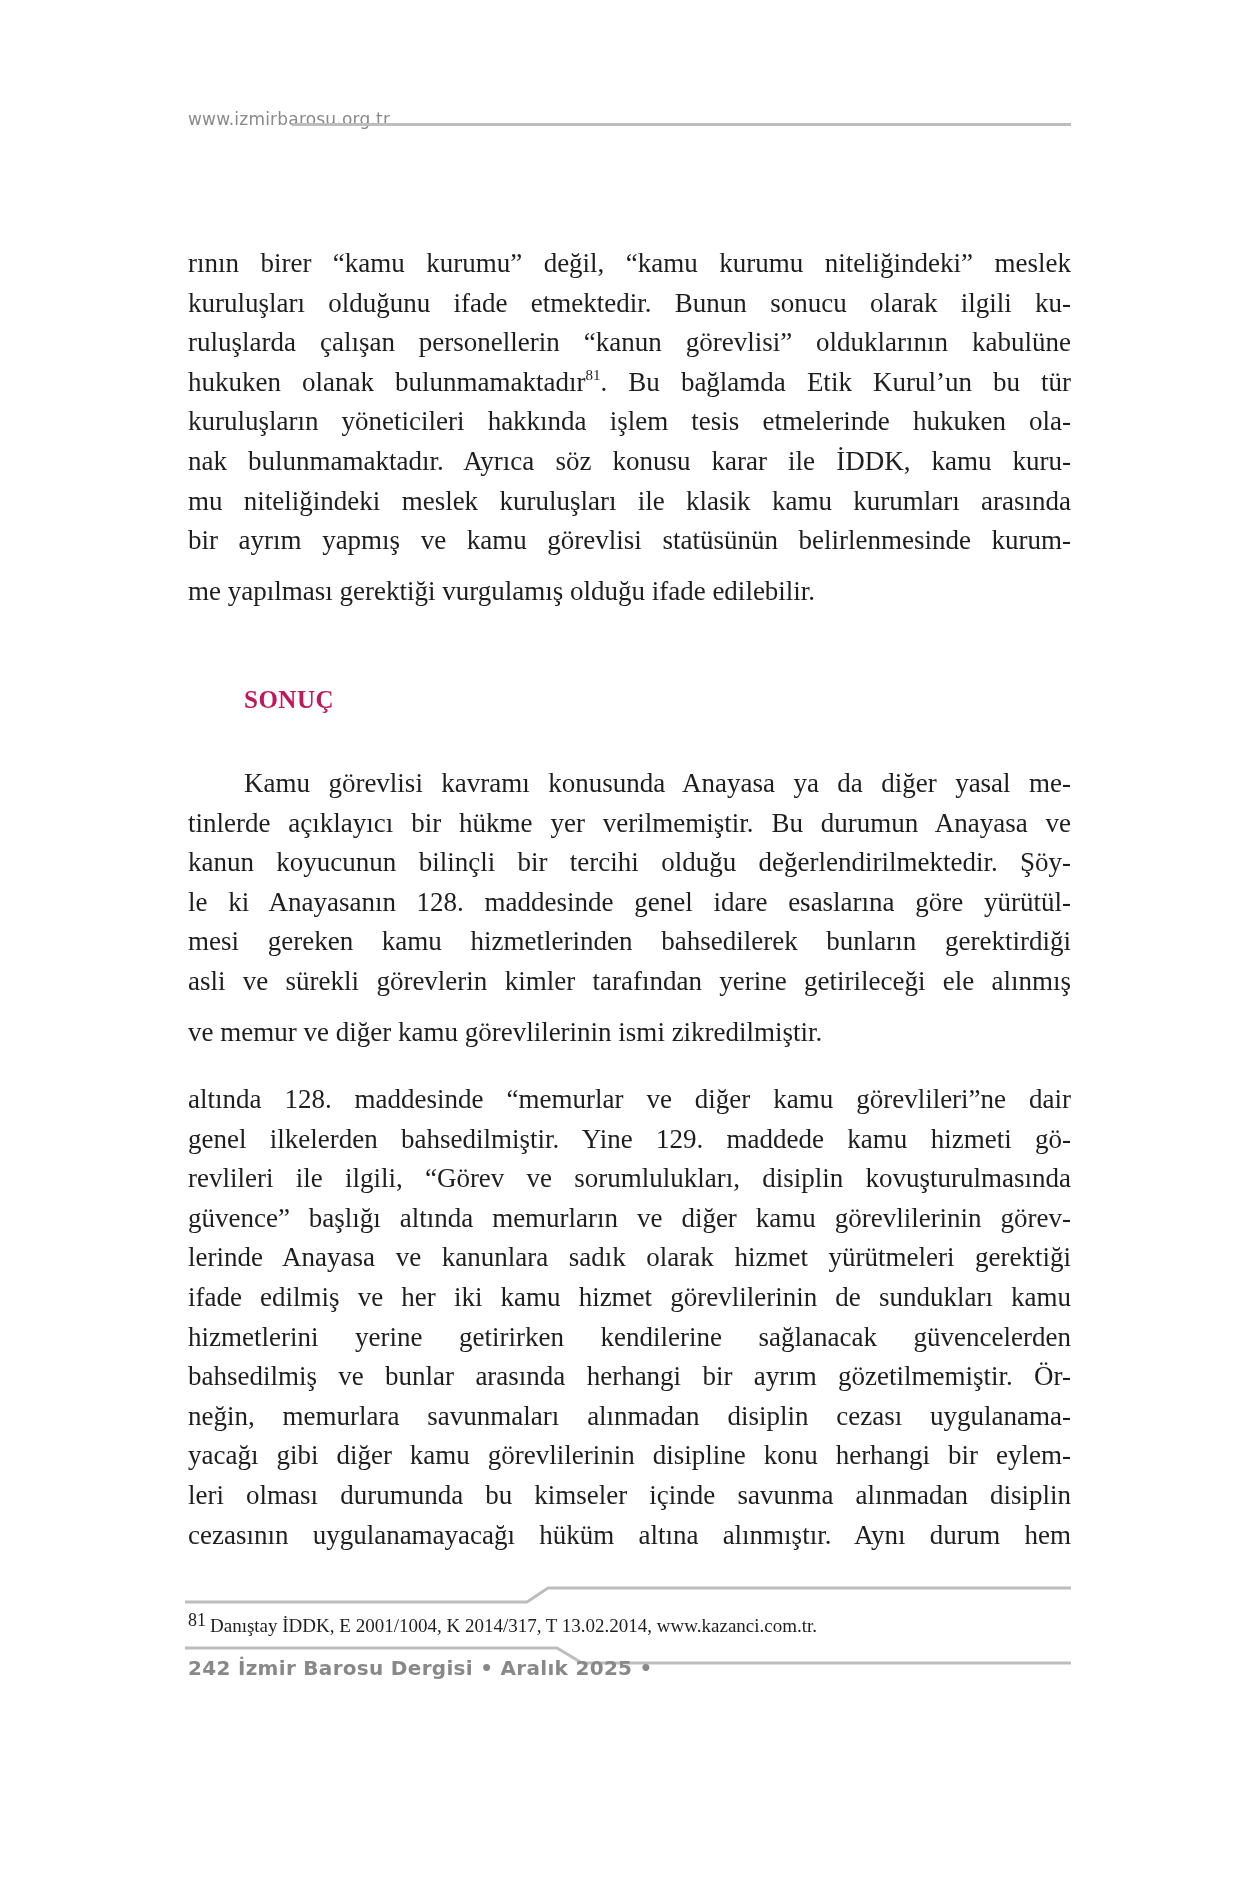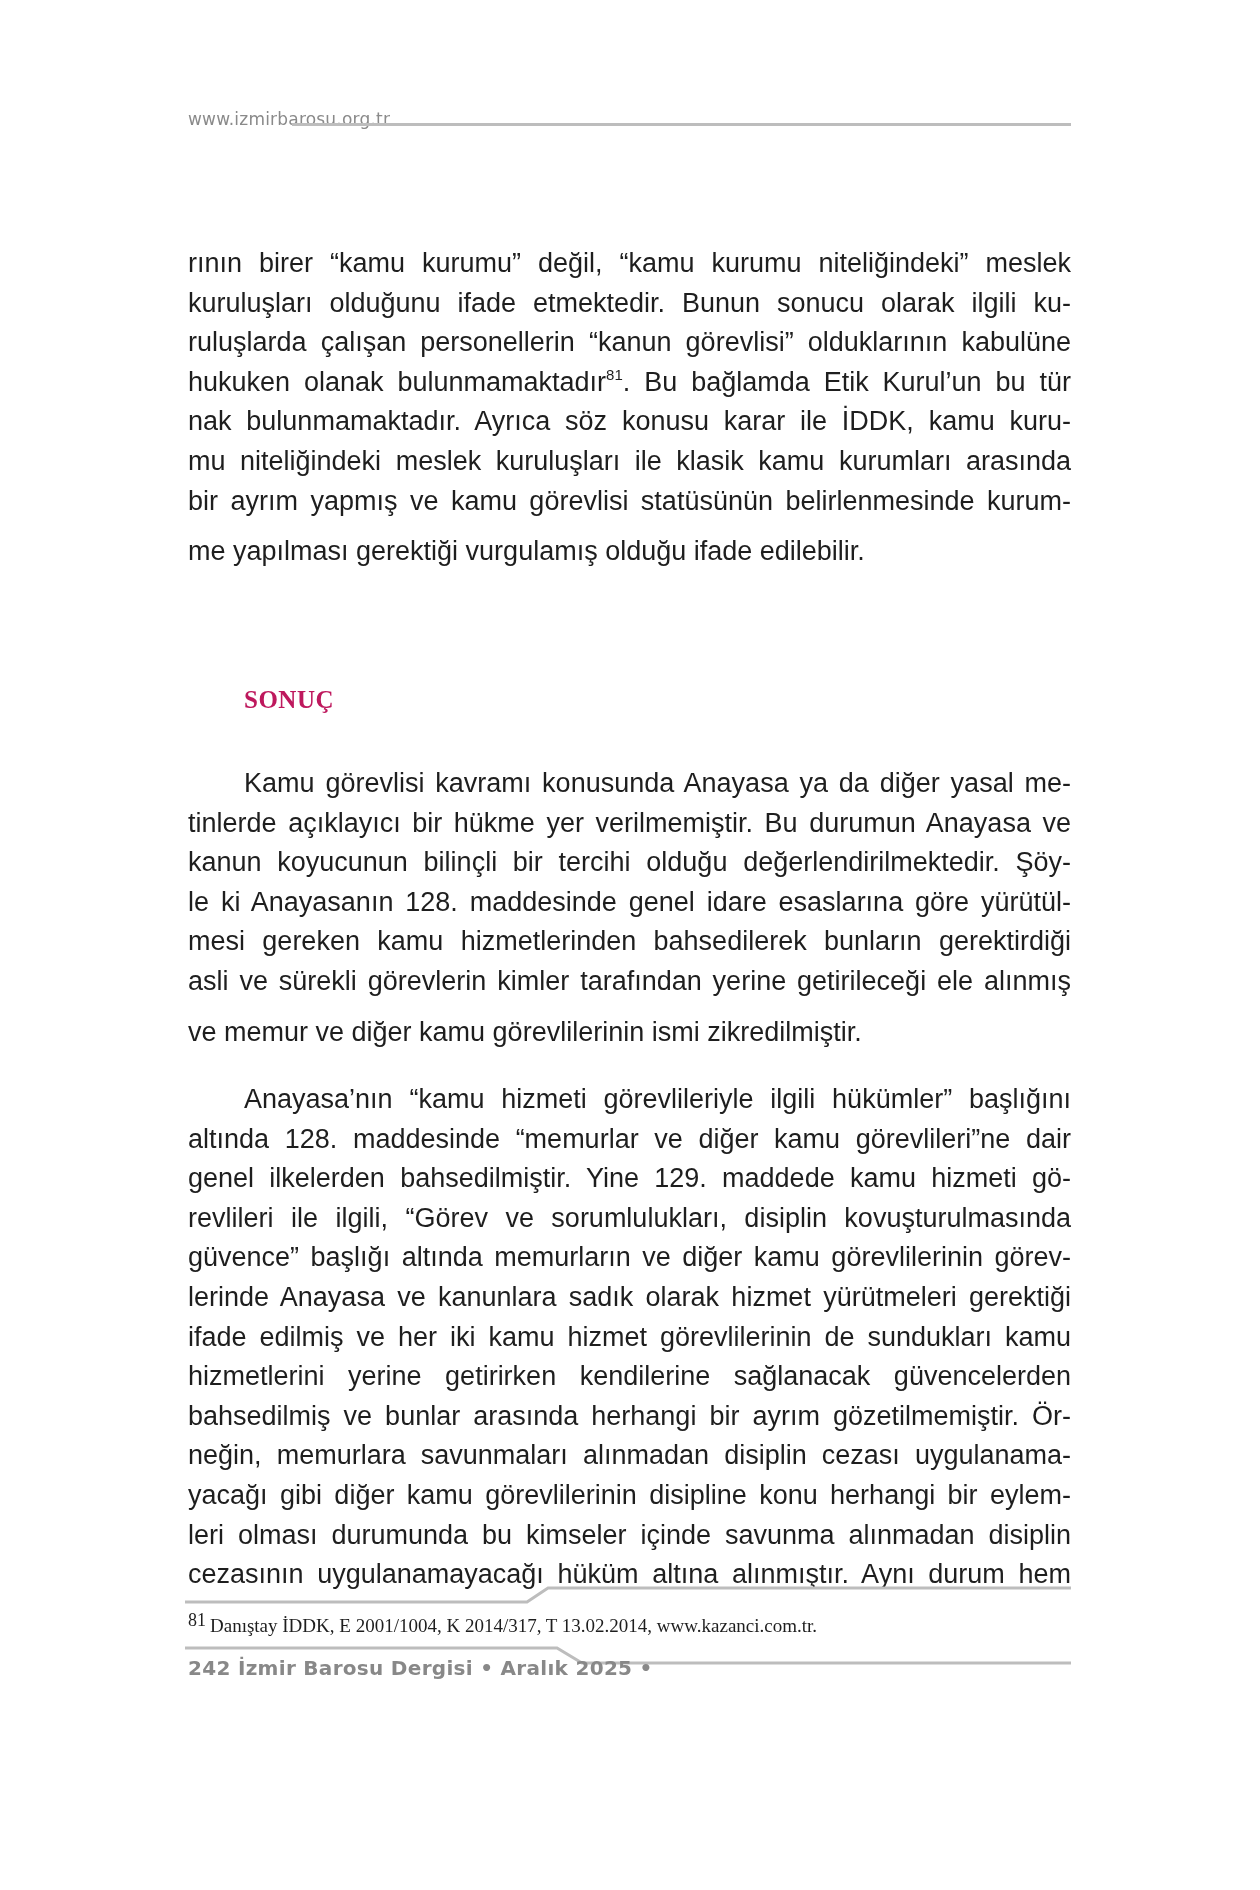--- a/index.html
+++ b/index.html
@@ -13,7 +13,7 @@
   .header-rule { position: absolute; left: 292px; top: 123px; width: 779px; height: 3px; background: #bdbdbd; }
   .body-text {
     position: absolute; left: 188px; width: 883px;
-    font-family: Liberation Sans, sans-serif;
+    font-family: Liberation Serif, serif;
     font-size: 27px; line-height: 39.6px; color: #1e1e1e;
     text-align: justify; hyphens: manual;
   }

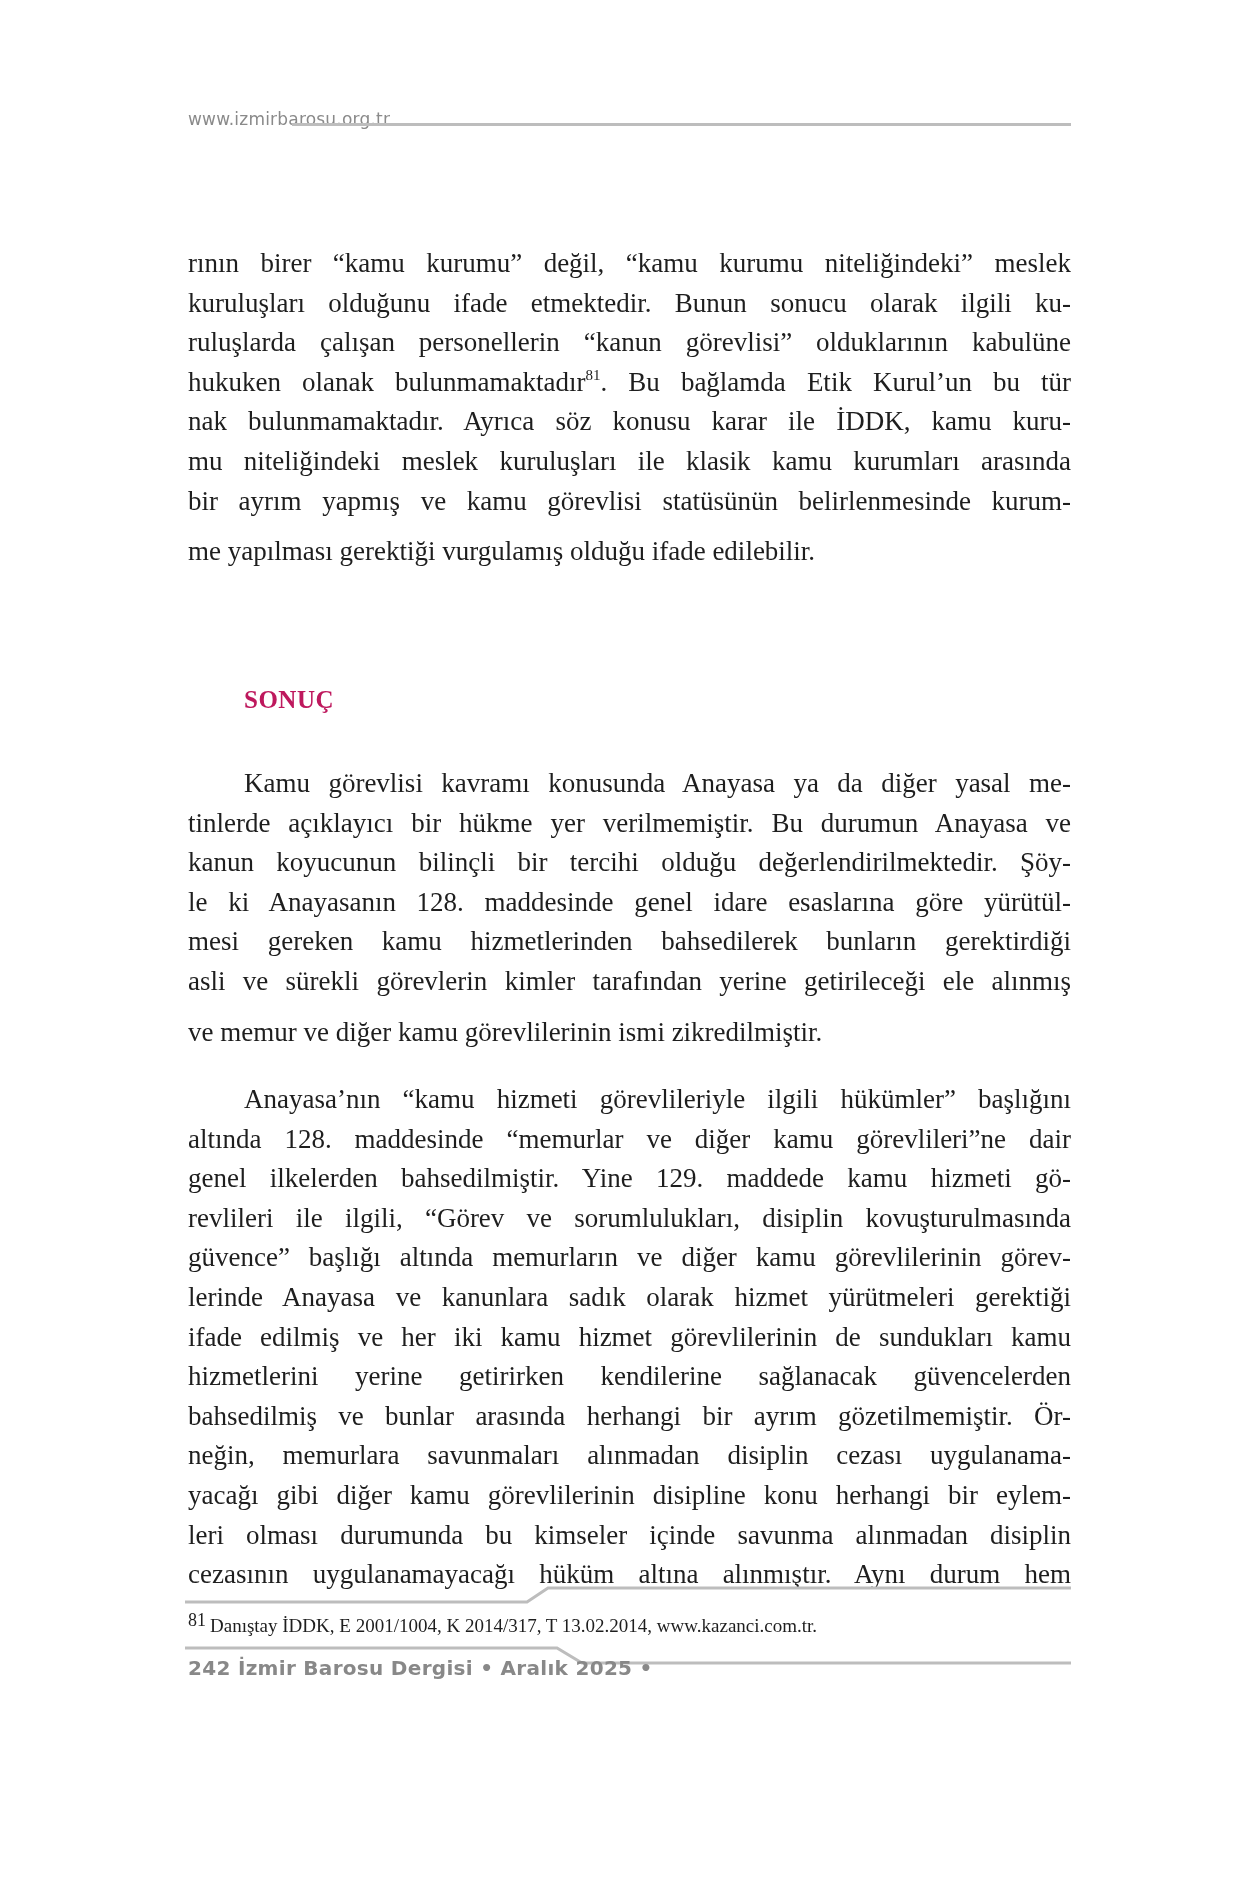--- a/index.html
+++ b/index.html
@@ -55,6 +55,7 @@
     <span class="line">kuruluşları olduğunu ifade etmektedir. Bunun sonucu olarak ilgili ku-</span>
     <span class="line">ruluşlarda çalışan personellerin “kanun görevlisi” olduklarının kabulüne</span>
     <span class="line"><span>hukuken olanak bulunmamaktadır</span><sup>81</sup><span>. Bu bağlamda Etik Kurul’un bu tür</span></span>
+    <span class="line">kuruluşların yöneticileri hakkında işlem tesis etmelerinde hukuken ola-</span>
     <span class="line">nak bulunmamaktadır. Ayrıca söz konusu karar ile İDDK, kamu kuru-</span>
     <span class="line">mu niteliğindeki meslek kuruluşları ile klasik kamu kurumları arasında</span>
     <span class="line">bir ayrım yapmış ve kamu görevlisi statüsünün belirlenmesinde kurum-</span>

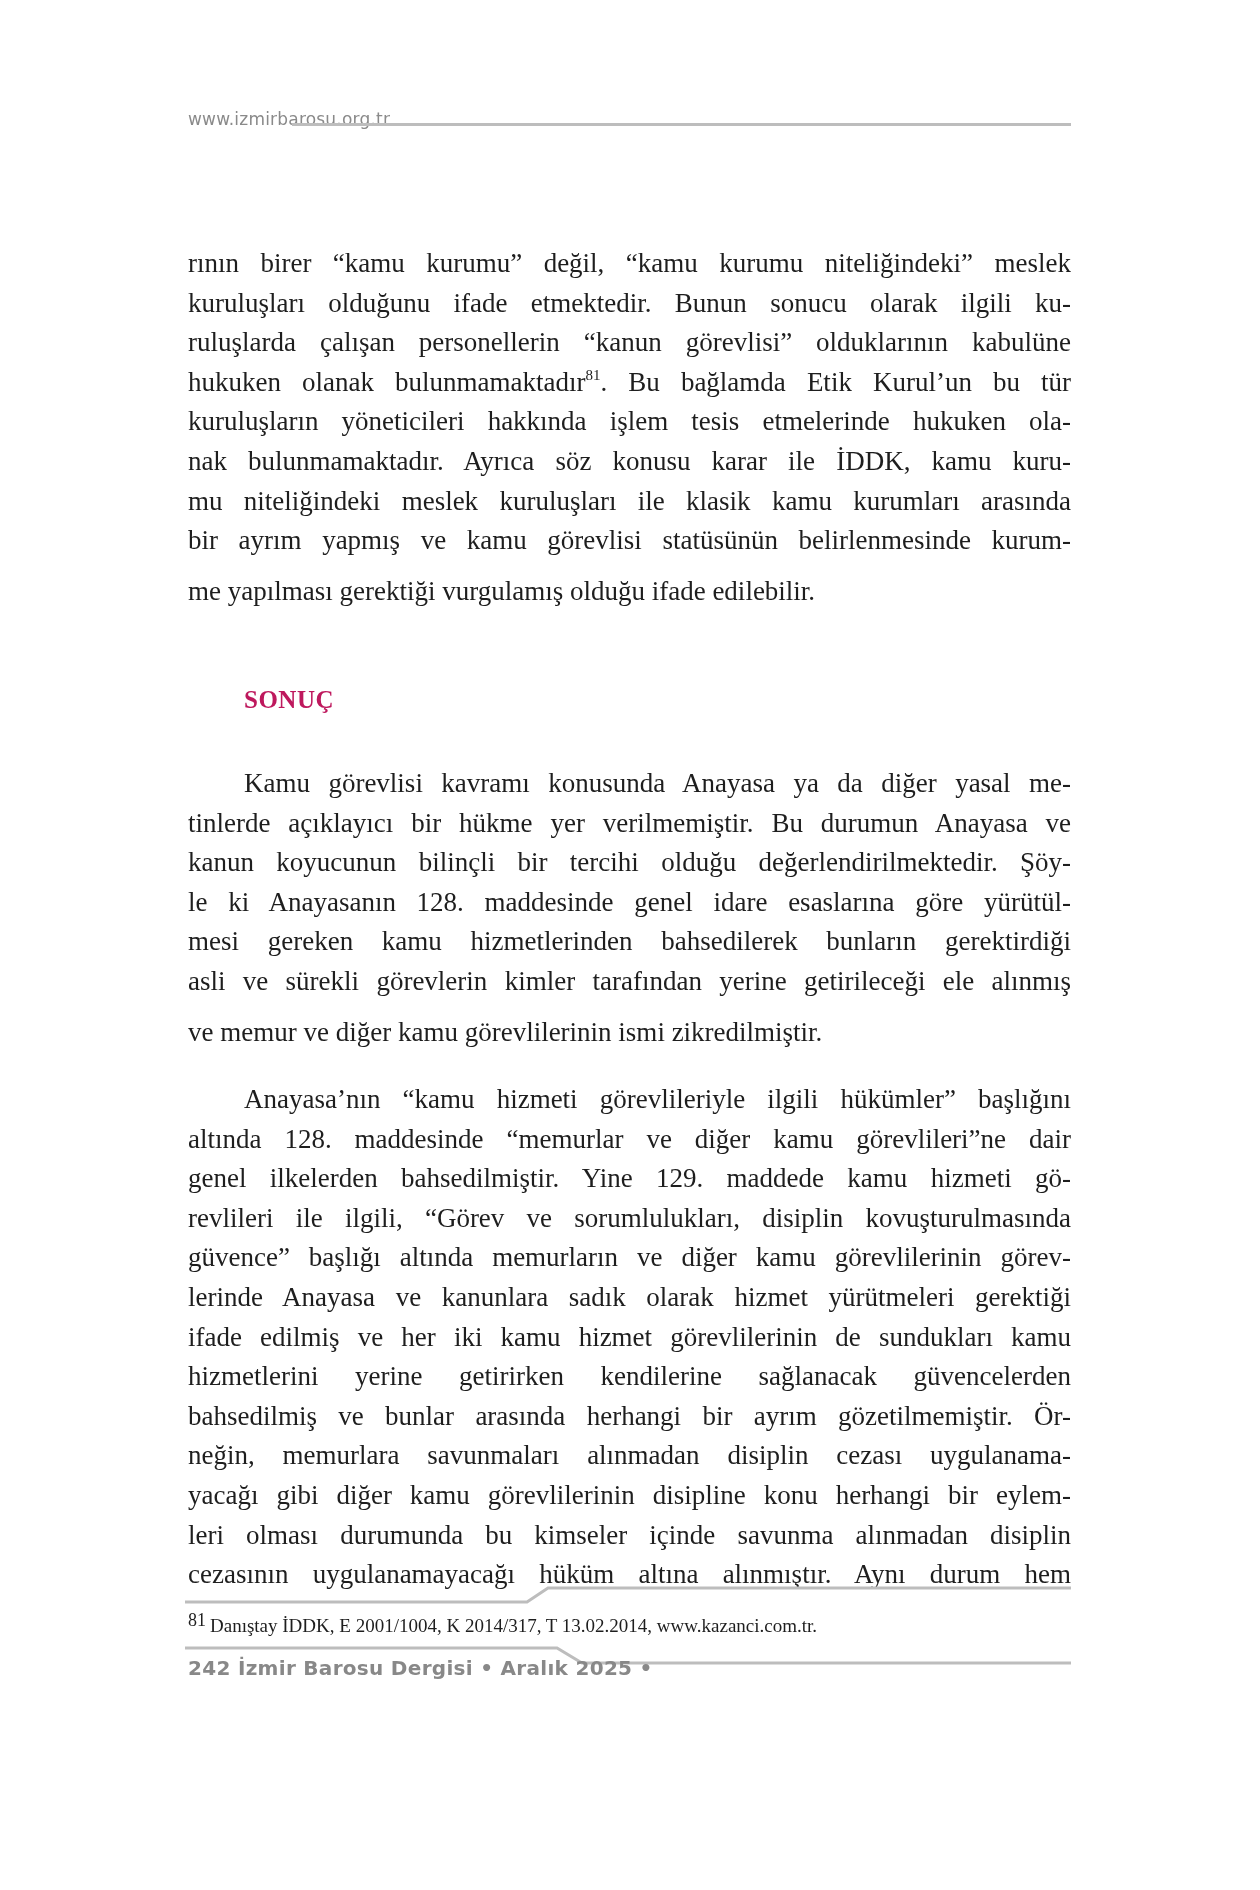--- a/index.html
+++ b/index.html
@@ -75,7 +75,6 @@
   </div>
 
   <div class="body-text" id="para3">
-    <span class="line indent">Anayasa’nın “kamu hizmeti görevlileriyle ilgili hükümler” başlığını</span>
     <span class="line">altında 128. maddesinde “memurlar ve diğer kamu görevlileri”ne dair</span>
     <span class="line">genel ilkelerden bahsedilmiştir. Yine 129. maddede kamu hizmeti gö-</span>
     <span class="line">revlileri ile ilgili, “Görev ve sorumlulukları, disiplin kovuşturulmasında</span>

